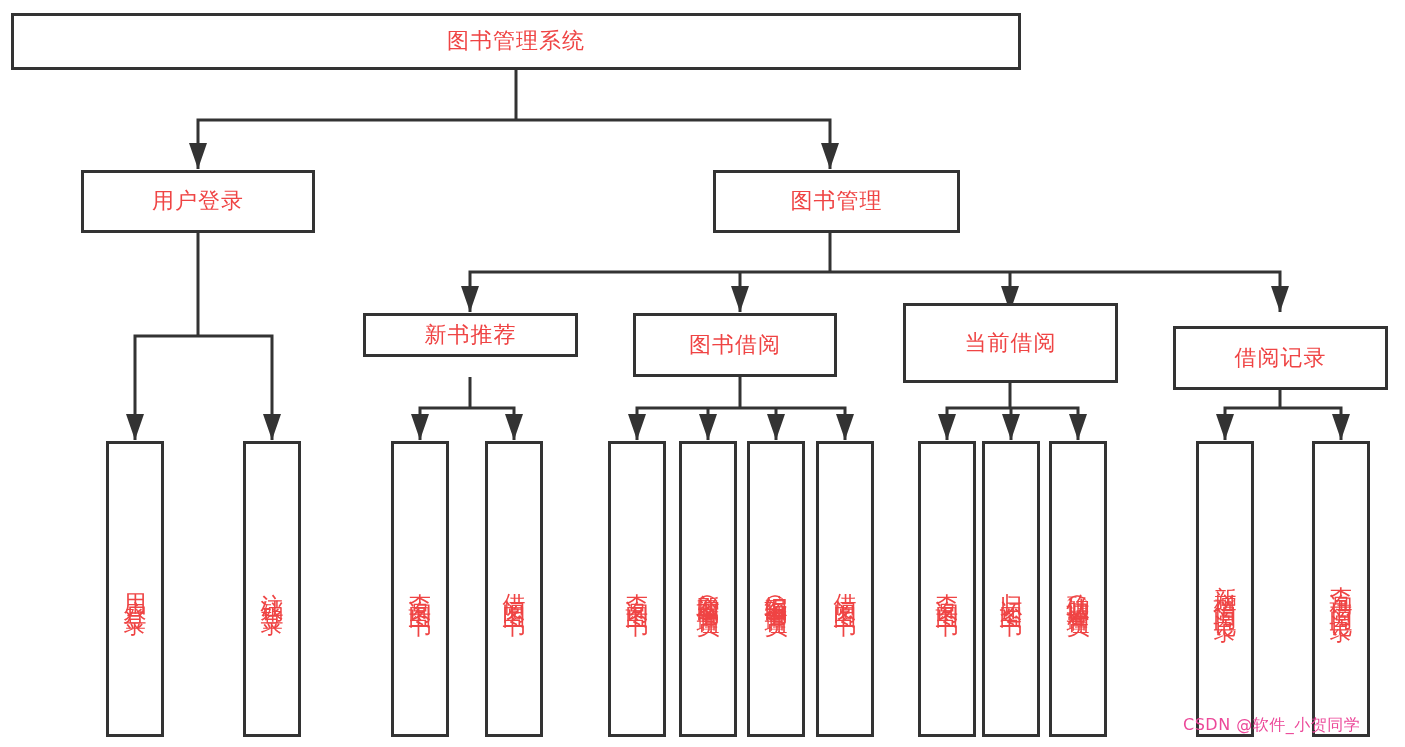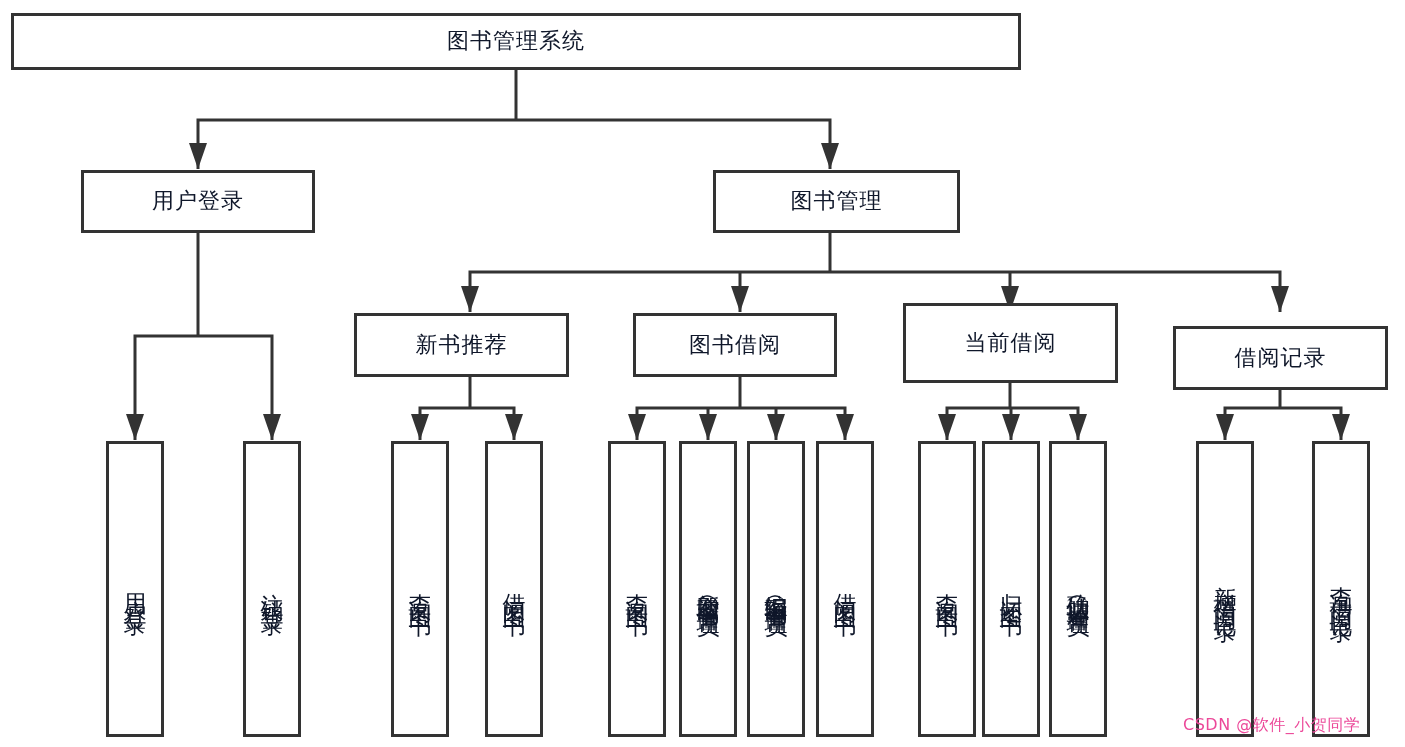--- a/index.html
+++ b/index.html
@@ -29,7 +29,7 @@
     display: flex;
     align-items: center;
     justify-content: center;
-    color: #0f172a;
+    color: #ef4444;
     z-index: 2;
     text-align: center;
   }

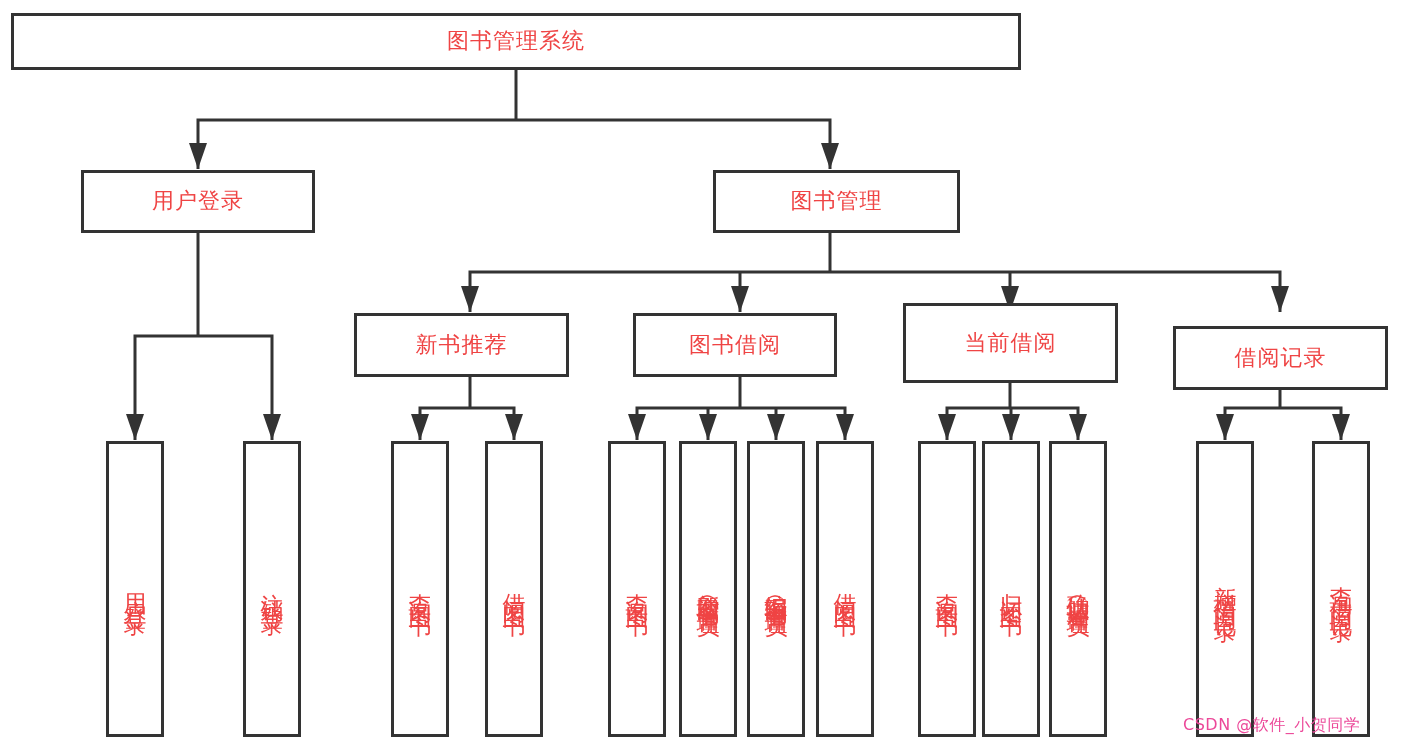--- a/index.html
+++ b/index.html
@@ -54,7 +54,7 @@
   .n-root   { left: 11px;  top: 13px;  width: 1010px; height: 57px; }
   .n-l2a    { left: 81px;  top: 170px; width: 234px;  height: 63px; }
   .n-l2b    { left: 713px; top: 170px; width: 247px;  height: 63px; }
-  .n-l3a    { left: 354px; top: 313px; width: 215px;  height: 64px; }
+  .n-l3a    { left: 363px; top: 313px; width: 215px;  height: 44px; }
   .n-l3b    { left: 633px; top: 313px; width: 204px;  height: 64px; }
   .n-l3c    { left: 903px; top: 303px; width: 215px;  height: 80px; }
   .n-l3d    { left: 1173px;top: 326px; width: 215px;  height: 64px; }

